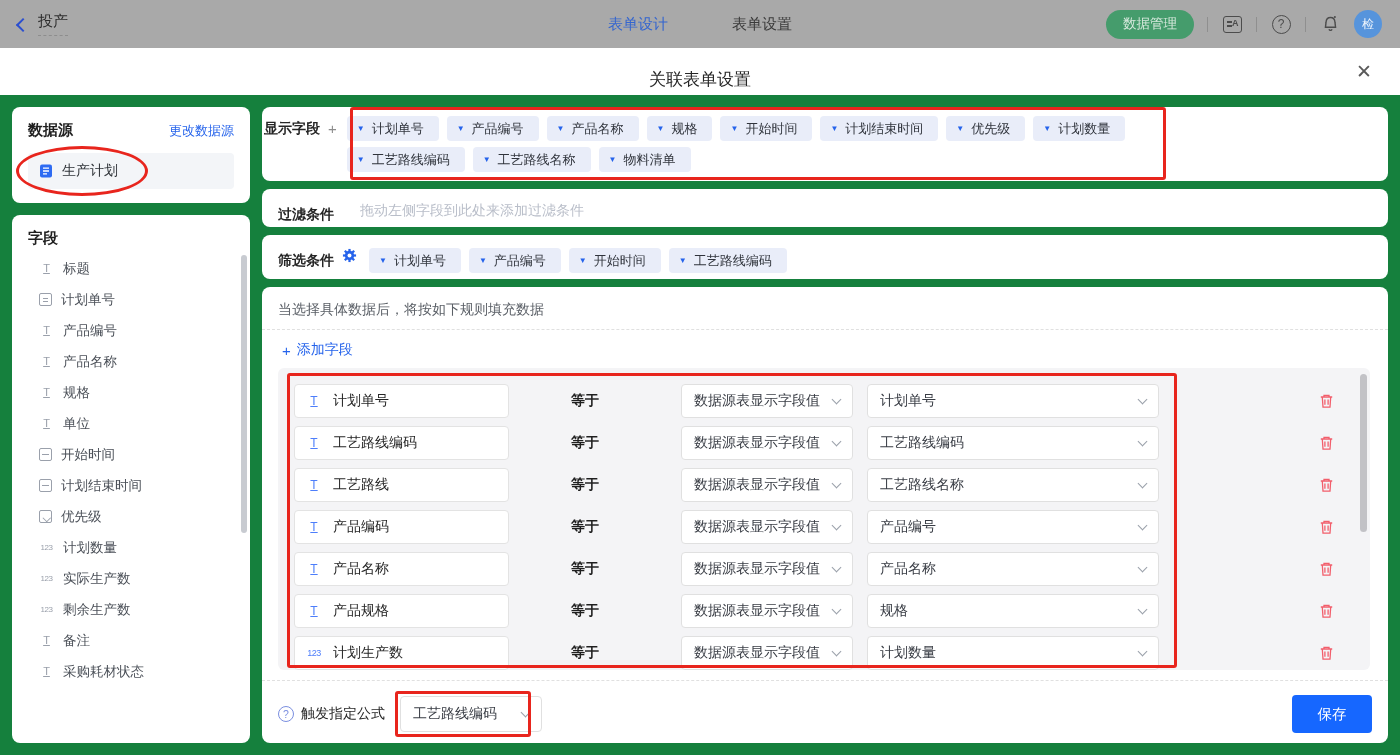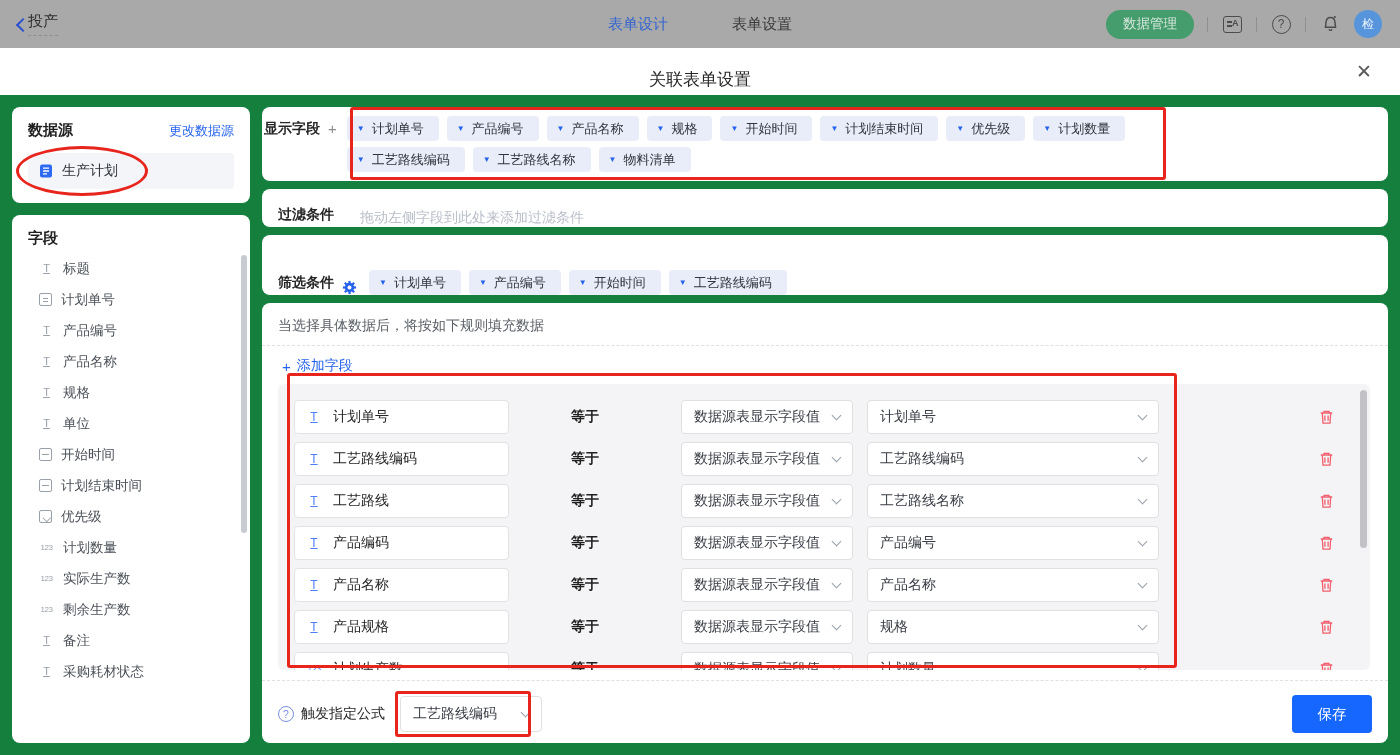--- a/index.html
+++ b/index.html
@@ -10,7 +10,7 @@
   
   .topbar { position:absolute; top:0; left:0; right:0; height:48px; background:#a9a9a9;
             display:flex; align-items:center; padding:0 18px; }
-  .tb-left { display:flex; align-items:center; }
+  .tb-left { display:flex; align-items:center; gap:10px; }
   .back-ic { width:10px; height:10px; border-left:2.6px solid #2b4fd0; border-bottom:2.6px solid #2b4fd0;
              transform:rotate(45deg); margin-top:1px; }
   .tb-title { font-size:15px; color:#2e2e2e; padding-bottom:4px; border-bottom:1px dashed #8d8d8d; }

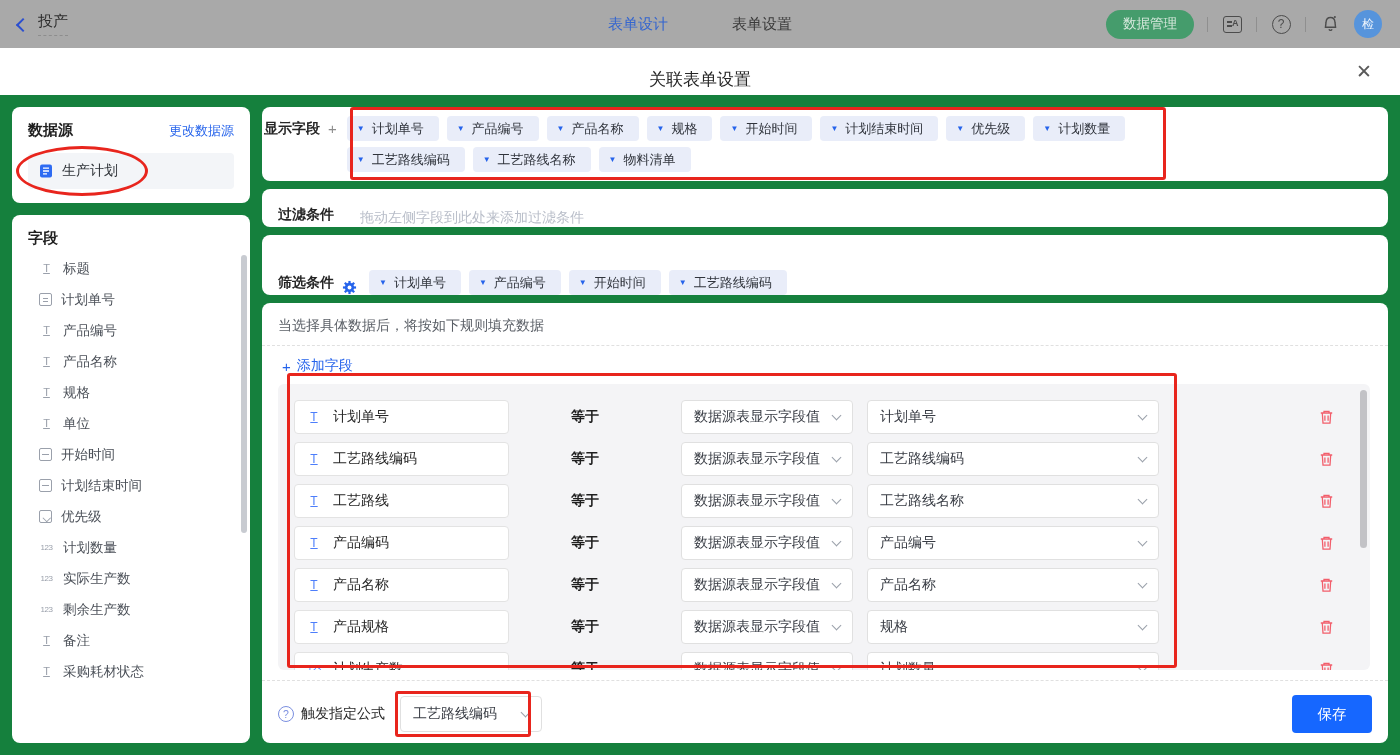--- a/index.html
+++ b/index.html
@@ -75,7 +75,7 @@
   .fic-chart { border-bottom:1.2px solid #9aa0ab; width:13px; height:12px; }
 
   .main-col { flex:1; min-width:0; display:flex; flex-direction:column; gap:8px; }
-  .row-card { display:flex; align-items:flex-end; padding:0 16px; }
+  .row-card { display:flex; align-items:flex-start; padding:13px 16px; }
   .card-a { padding:9px 2px; align-items:flex-start; gap:6px; }
   .row-label { font-size:14px; font-weight:bold; color:#262626; flex:none; line-height:25px; }
   .plus-gray { color:#8c8c8c; font-size:15px; line-height:25px; margin:0 4px 0 2px; cursor:pointer; }

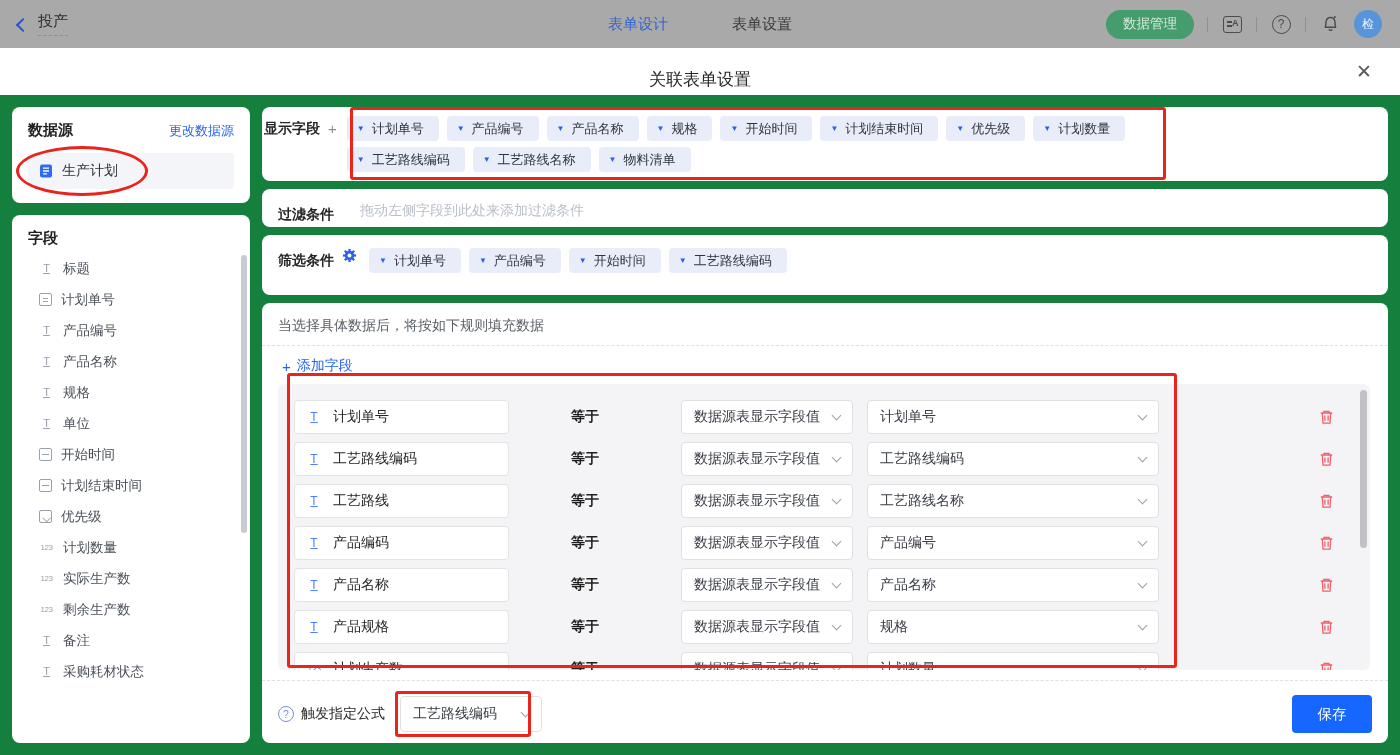--- a/index.html
+++ b/index.html
@@ -86,7 +86,7 @@
   .tag .tri { color:#2563eb; font-size:8px; }
   .card-b { height:38px; flex:none; }
   .placeholder { font-size:14px; color:#b9bec9; margin-left:26px; }
-  .card-c { height:60px; flex:none; gap:8px; }
+  .card-c { height:44px; flex:none; gap:8px; }
   .gear { display:flex; align-items:center; margin-right:4px; cursor:pointer; }
 
   .rules-card { flex:1; padding:14px 16px 10px 16px; display:flex; flex-direction:column; overflow:hidden; }

